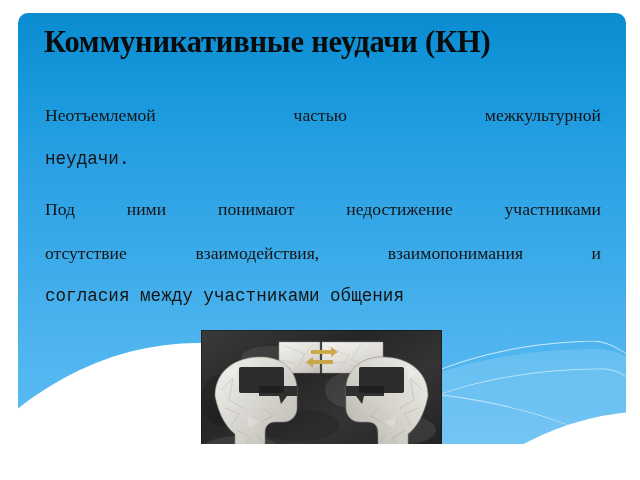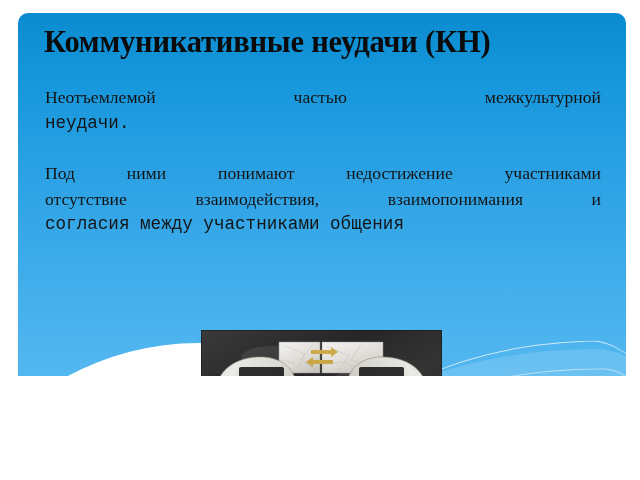--- a/index.html
+++ b/index.html
@@ -17,7 +17,7 @@
   #slide {
     position: relative;
     width: 640px;
-    height: 376px;
+    height: 444px;
     background: #ffffff;
     overflow: hidden;
   }

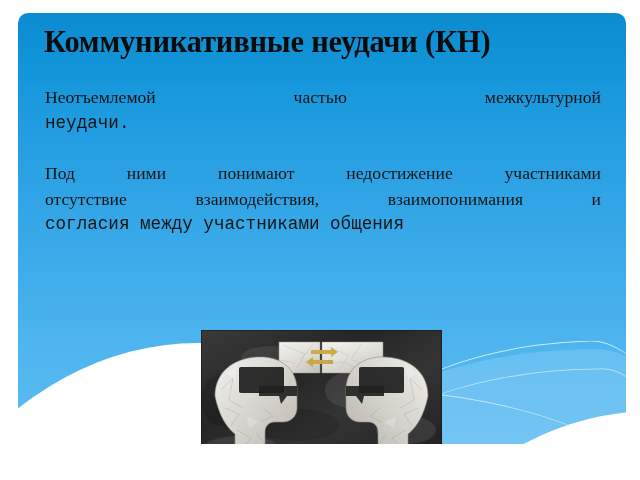--- a/index.html
+++ b/index.html
@@ -141,6 +141,7 @@
     display: block;
     text-align: justify;
     text-align-last: justify;
+    margin-top: 18px;
   }
   .jline.last {
     text-align-last: left;

